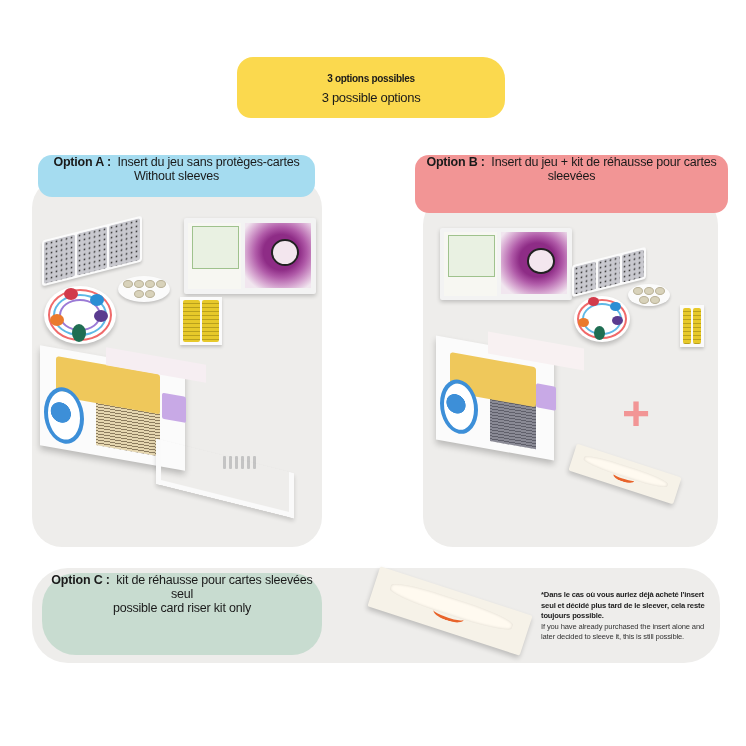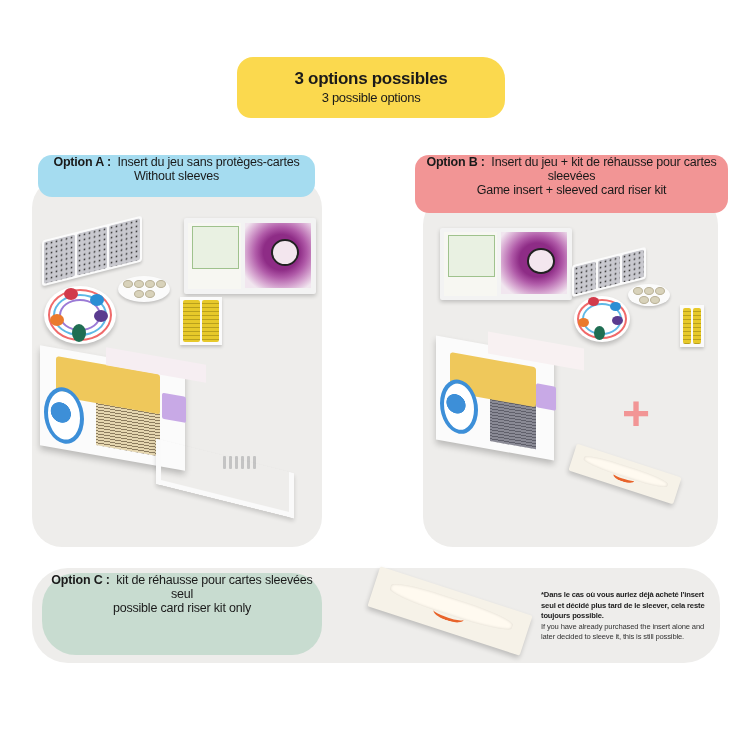--- a/index.html
+++ b/index.html
@@ -19,7 +19,7 @@
     display: flex; flex-direction: column; align-items: center; justify-content: center;
     text-align: center;
   }
-  .banner .t1 { font-size: 17px; font-weight: bold; letter-spacing: -0.3px; line-height: 19px; }
+  .banner .t1 { font-size: 10px; font-weight: bold; letter-spacing: -0.3px; line-height: 19px; }
   .banner .t2 { font-size: 13px; line-height: 19px; letter-spacing: -0.3px; }
 
   

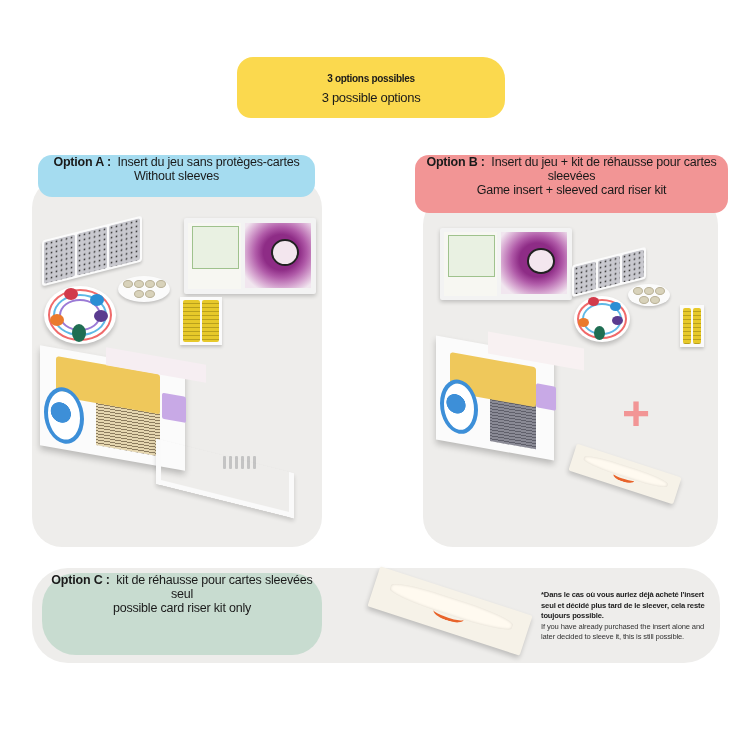--- a/index.html
+++ b/index.html
@@ -191,7 +191,6 @@
 
 <div class="abs label label-b">
   <div class="line1"><b>Option B :</b>&nbsp; <span>Insert du jeu + kit de réhausse pour cartes sleevées</span></div>
-  <div>Game insert + sleeved card riser kit</div>
 </div>
 
 <div class="abs panel panel-c"></div>

